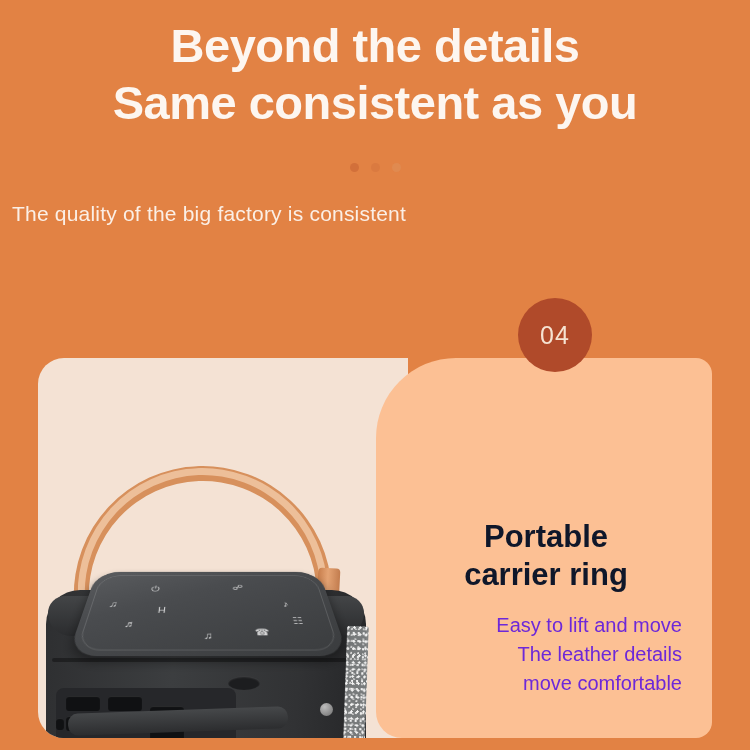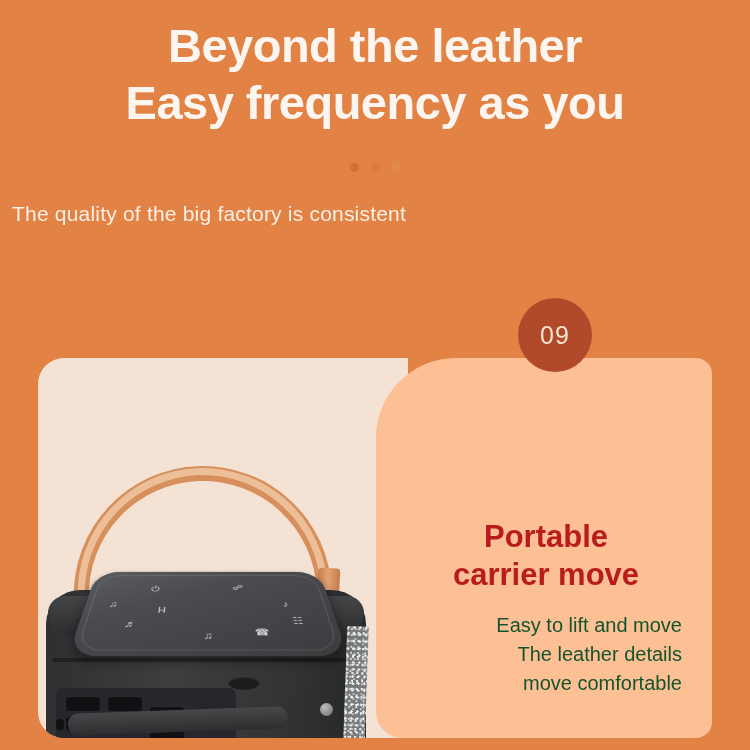--- a/index.html
+++ b/index.html
@@ -247,7 +247,7 @@
 
 <div id="header">
 
-  <div class="headline" id="headline-1">Beyond the leather</div>
+  <div class="headline" id="headline-1">Beyond the details</div>
 
   <div class="headline" id="headline-2">Easy frequency as you</div>
 

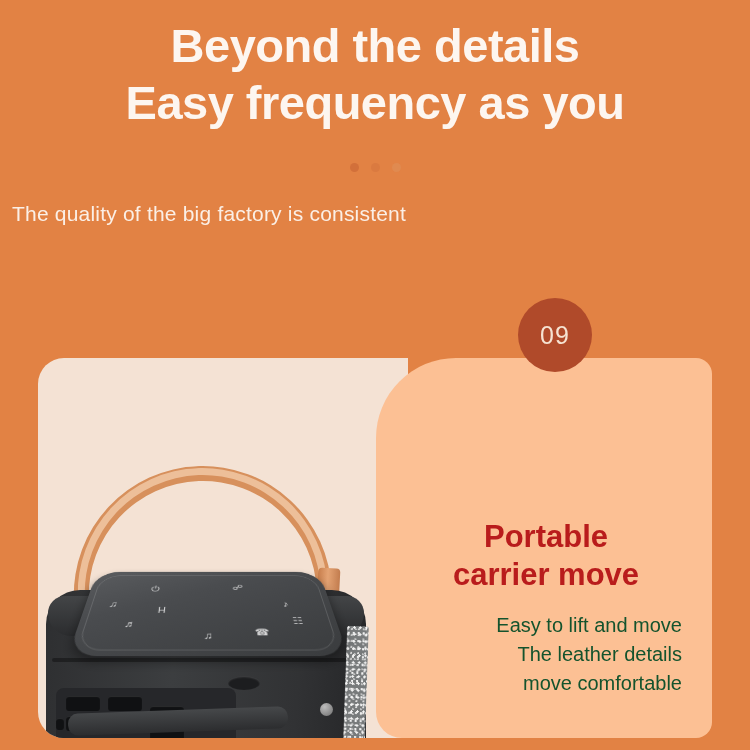--- a/index.html
+++ b/index.html
@@ -249,7 +249,7 @@
 
   <div class="headline" id="headline-1">Beyond the details</div>
 
-  <div class="headline" id="headline-2">Easy frequency as you</div>
+  <div class="headline" id="headline-2">Same consistent as you</div>
 
   <div id="dots">
     <span class="dot d1"></span>

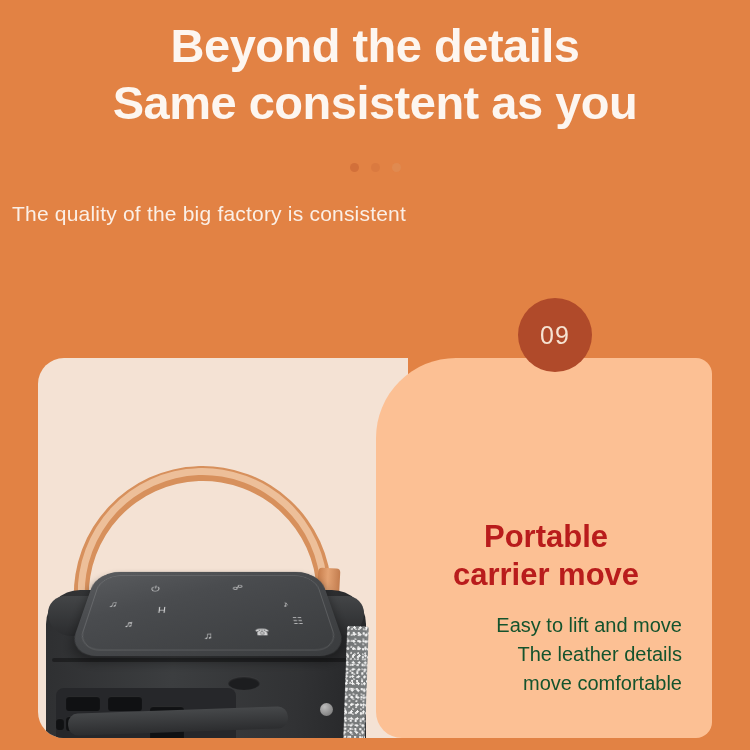--- a/index.html
+++ b/index.html
@@ -320,7 +320,7 @@
 </div>
 
 <div id="badge">
-  <span id="badge-number">09</span>
+  <span id="badge-number">04</span>
 </div>
 
 </body></html>

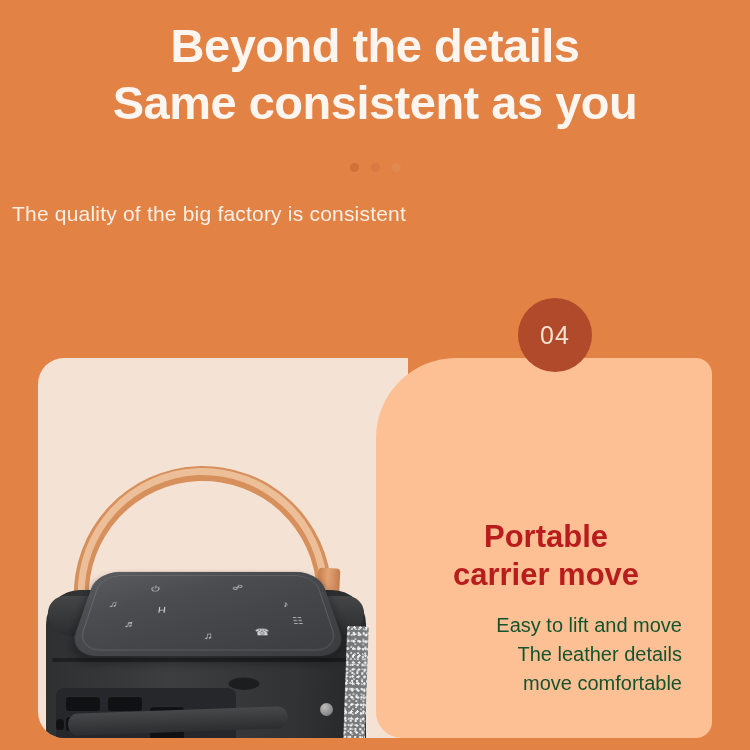--- a/index.html
+++ b/index.html
@@ -90,7 +90,7 @@
     right:30px; top:160px;
     width:272px;
     text-align:center;
-    color:#b91c1c;
+    color:#0f172a;
     font-weight:700;
     font-size:31px;
     line-height:38px;

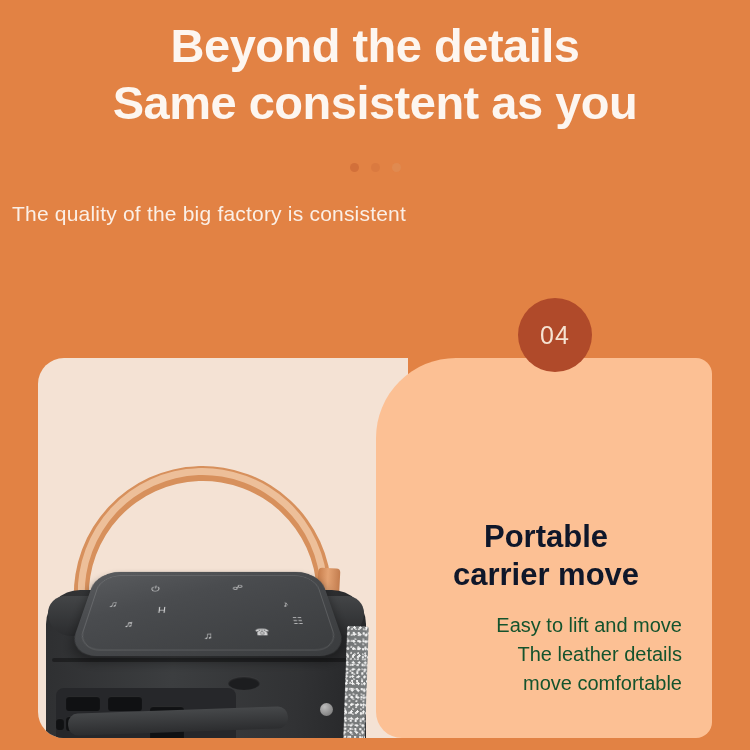--- a/index.html
+++ b/index.html
@@ -308,7 +308,7 @@
 
     <div id="info-title">
       <div>Portable</div>
-      <div>carrier move</div>
+      <div>carrier ring</div>
     </div>
 
     <div id="info-body">

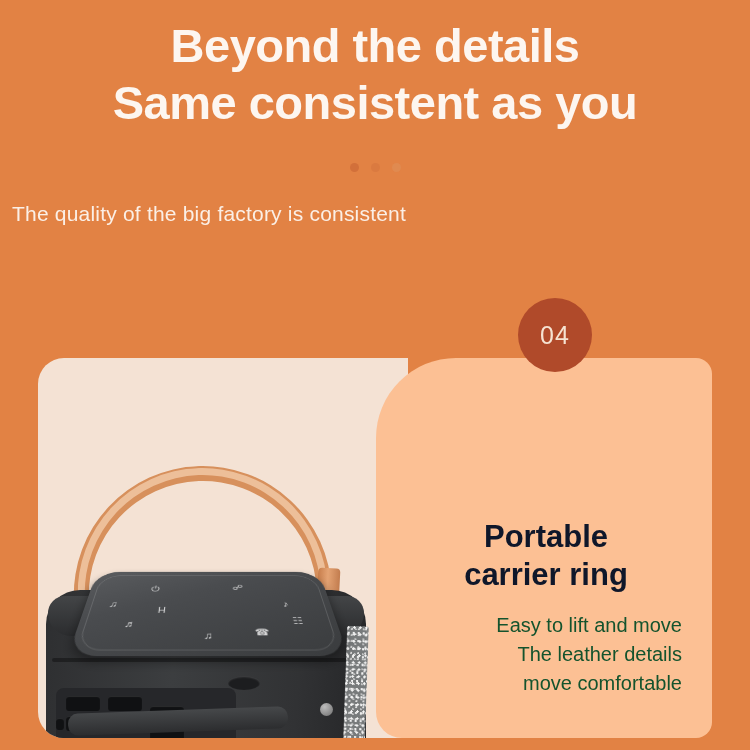--- a/index.html
+++ b/index.html
@@ -100,7 +100,7 @@
     right:30px; top:253px;
     width:272px;
     text-align:right;
-    color:#14532d;
+    color:#6d28d9;
     font-size:20px;
     line-height:29px;
   }

